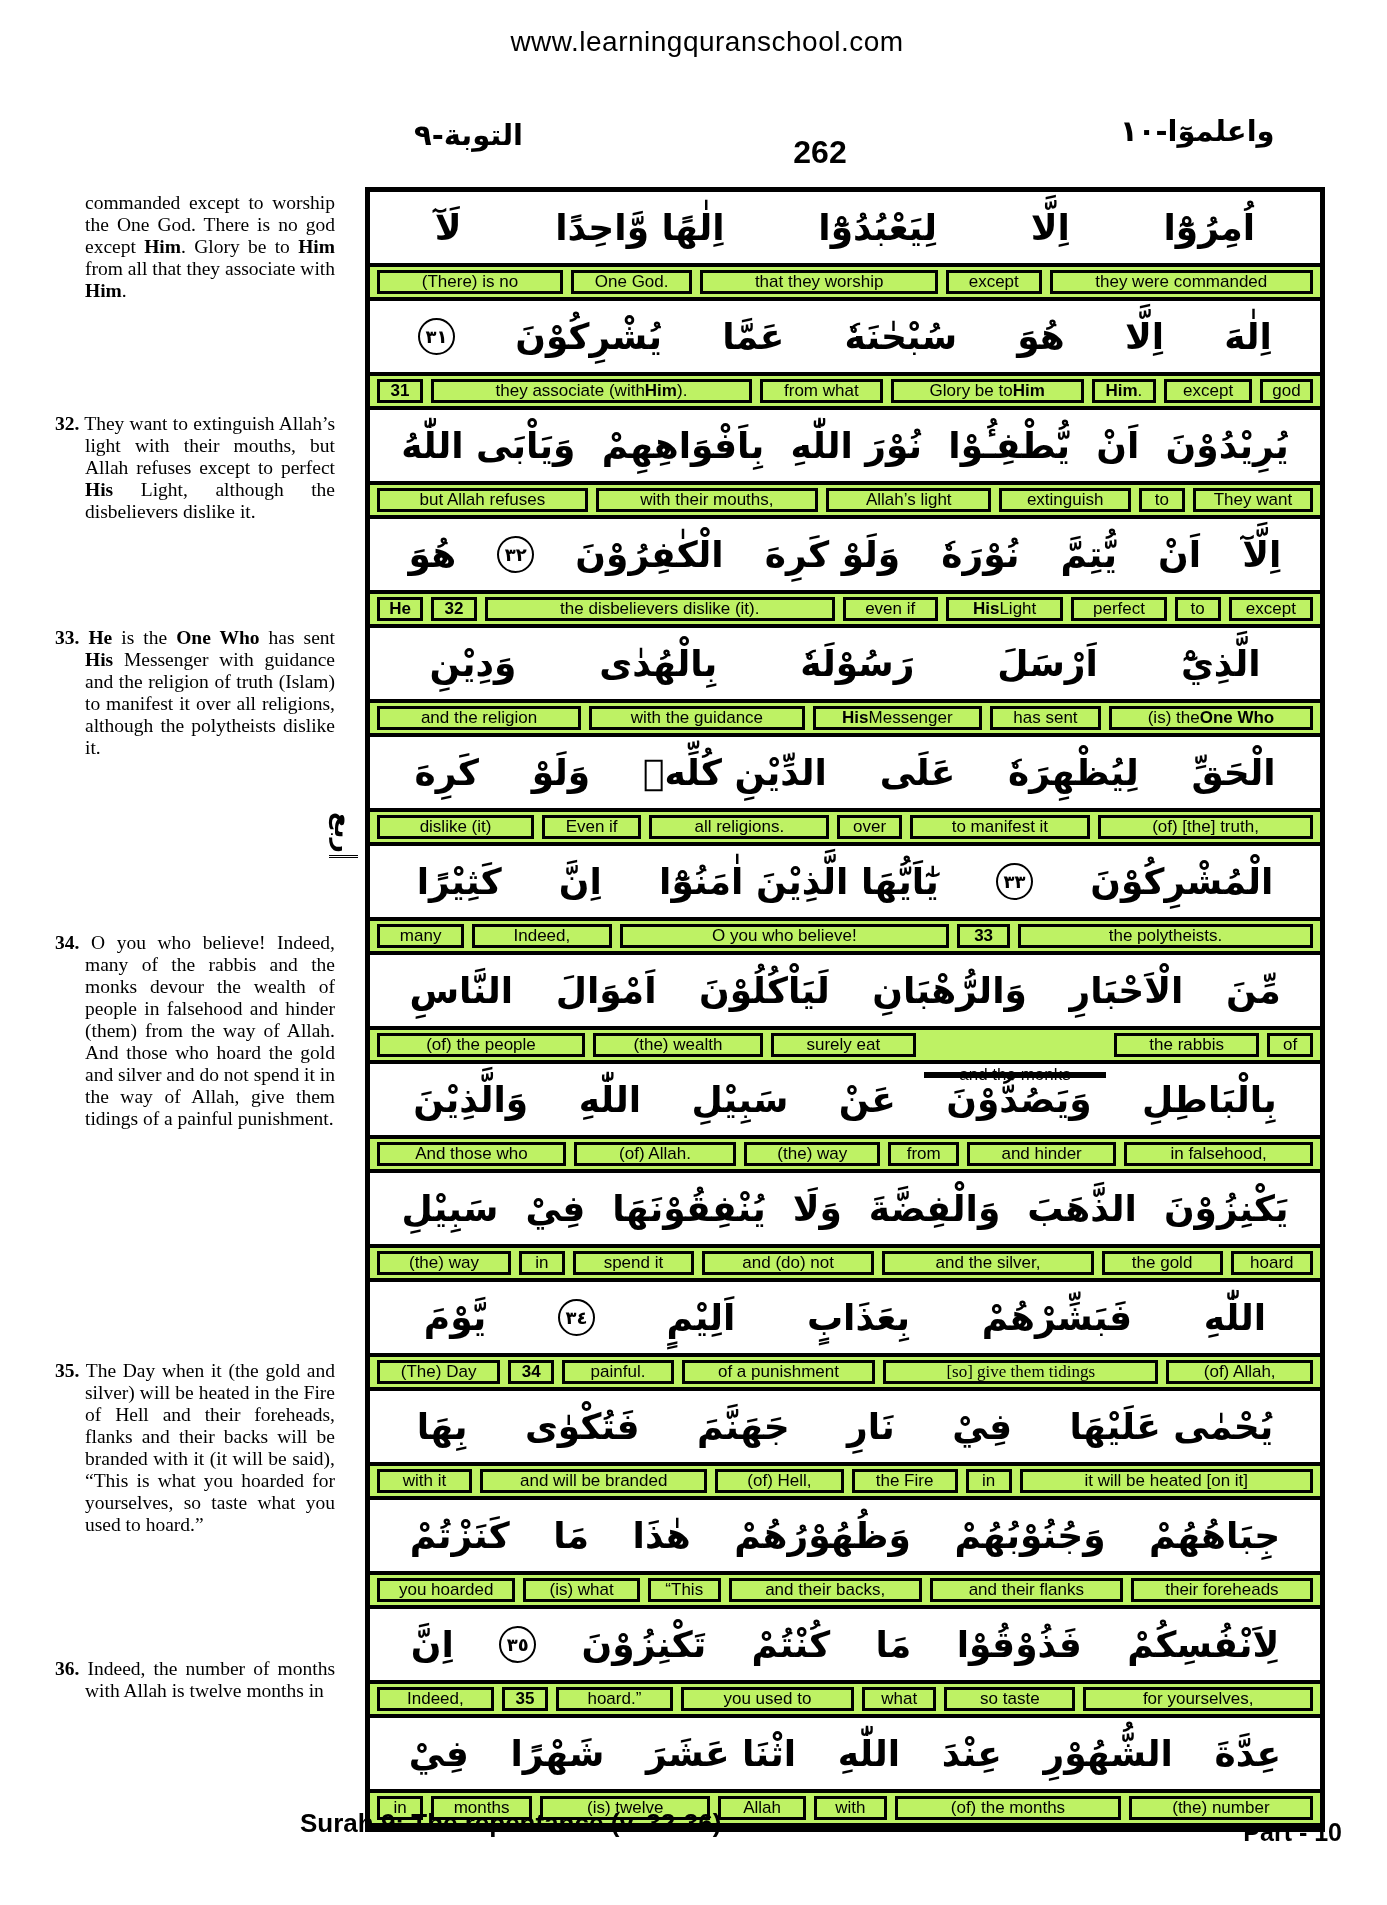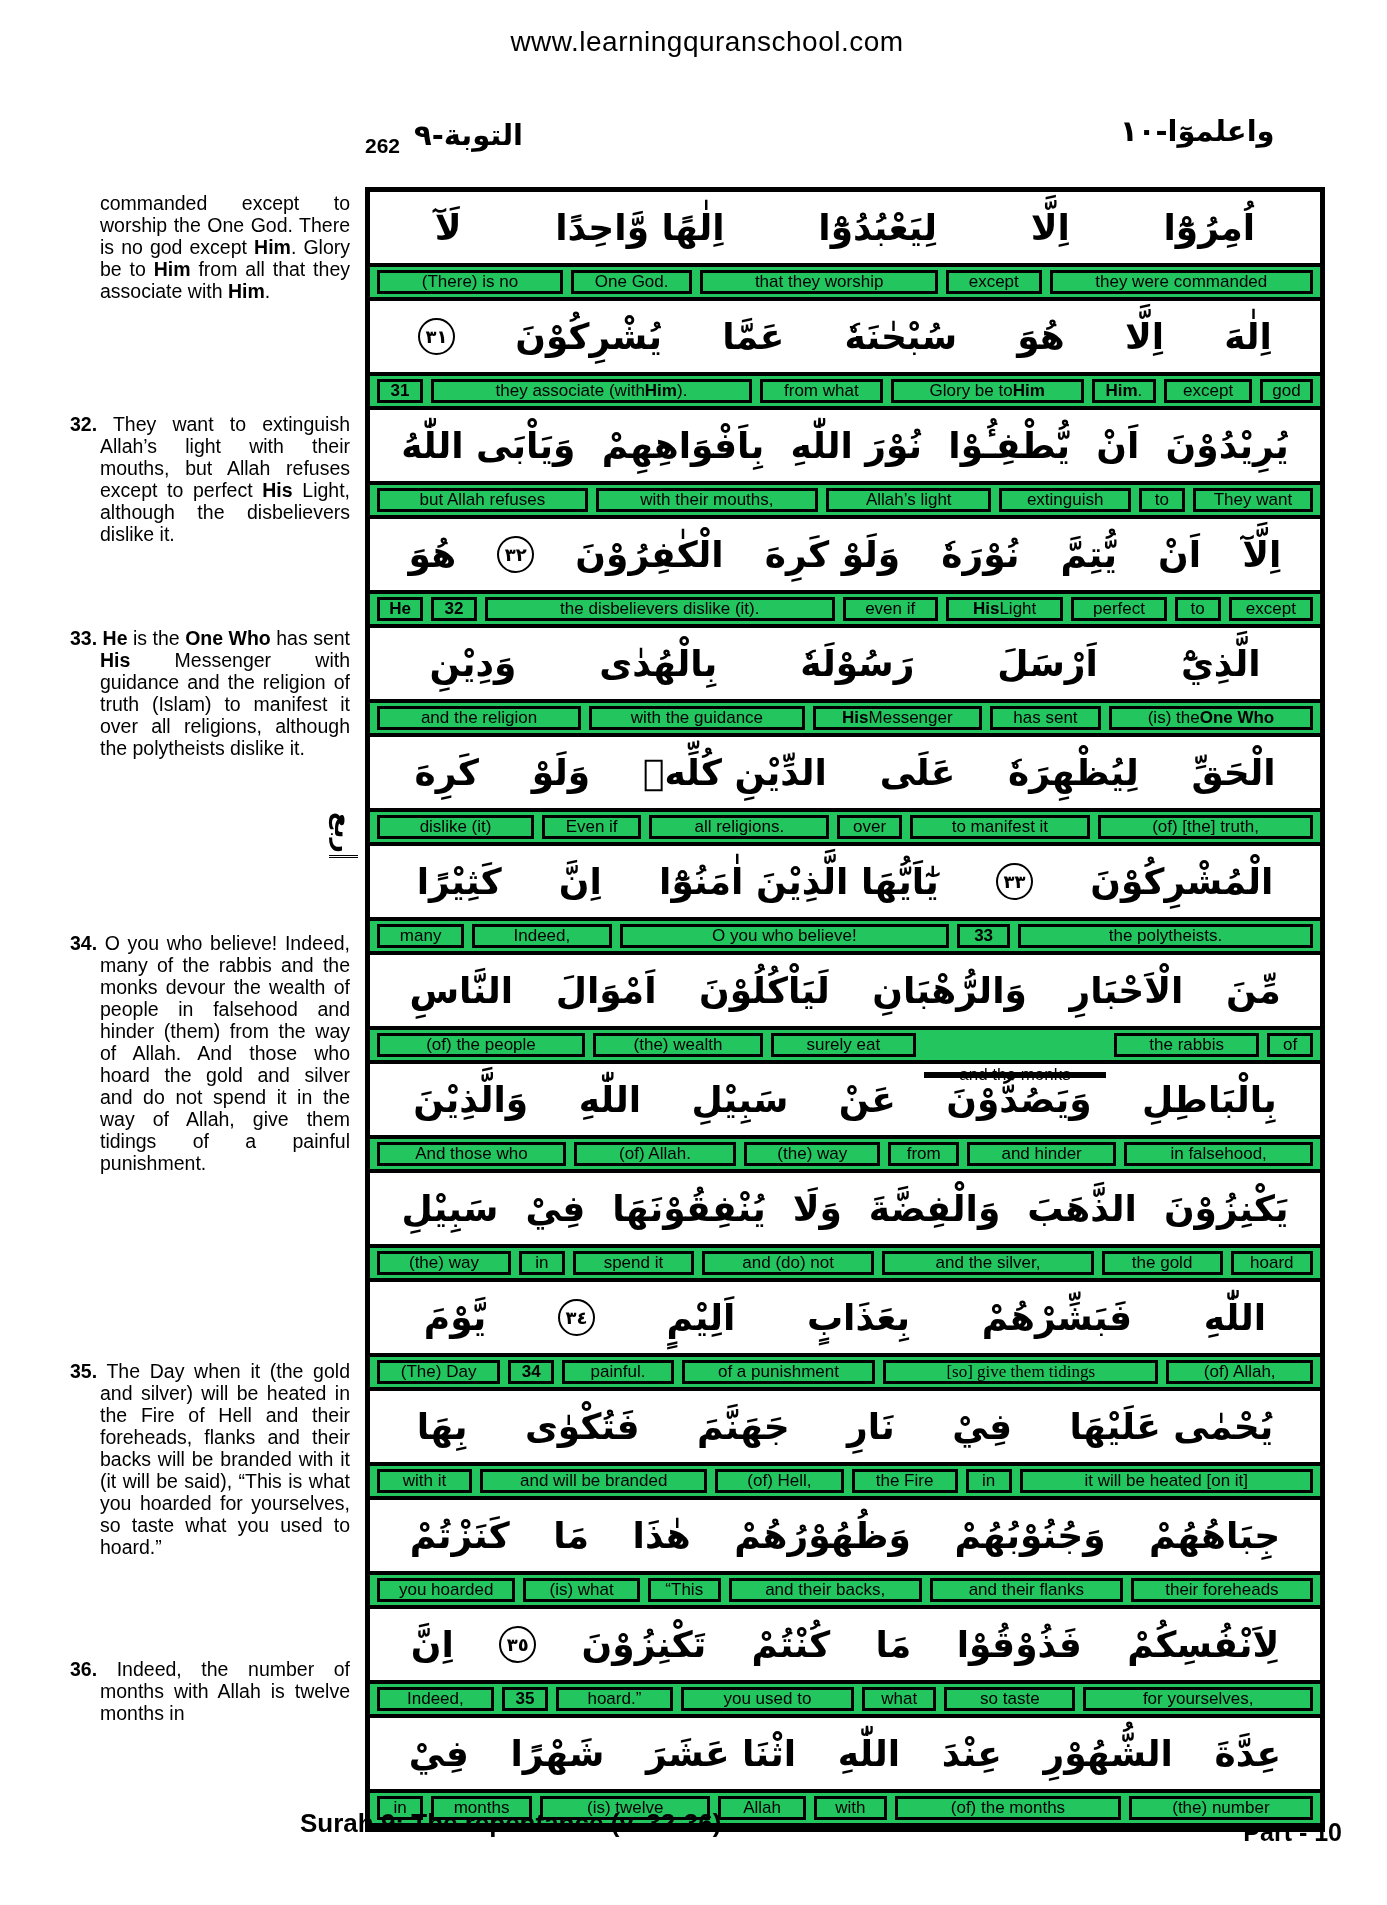--- a/index.html
+++ b/index.html
@@ -12,8 +12,8 @@
   
   .hdr-surah{position:absolute;top:118px;left:383px;width:140px;
     font-family:"DejaVu Sans",sans-serif;font-weight:bold;font-size:29px;direction:rtl;}
-  .hdr-page{position:absolute;top:134px;left:365px;width:910px;text-align:left;
-    font-weight:bold;font-size:21px;}
+  .hdr-page{position:absolute;top:134px;left:365px;width:910px;text-align:center;
+    font-weight:bold;font-size:32px;}
   .hdr-juz{position:absolute;top:114px;left:1120px;width:230px;text-align:left;
     font-family:"DejaVu Sans",sans-serif;font-weight:bold;font-size:29px;direction:rtl;}
 

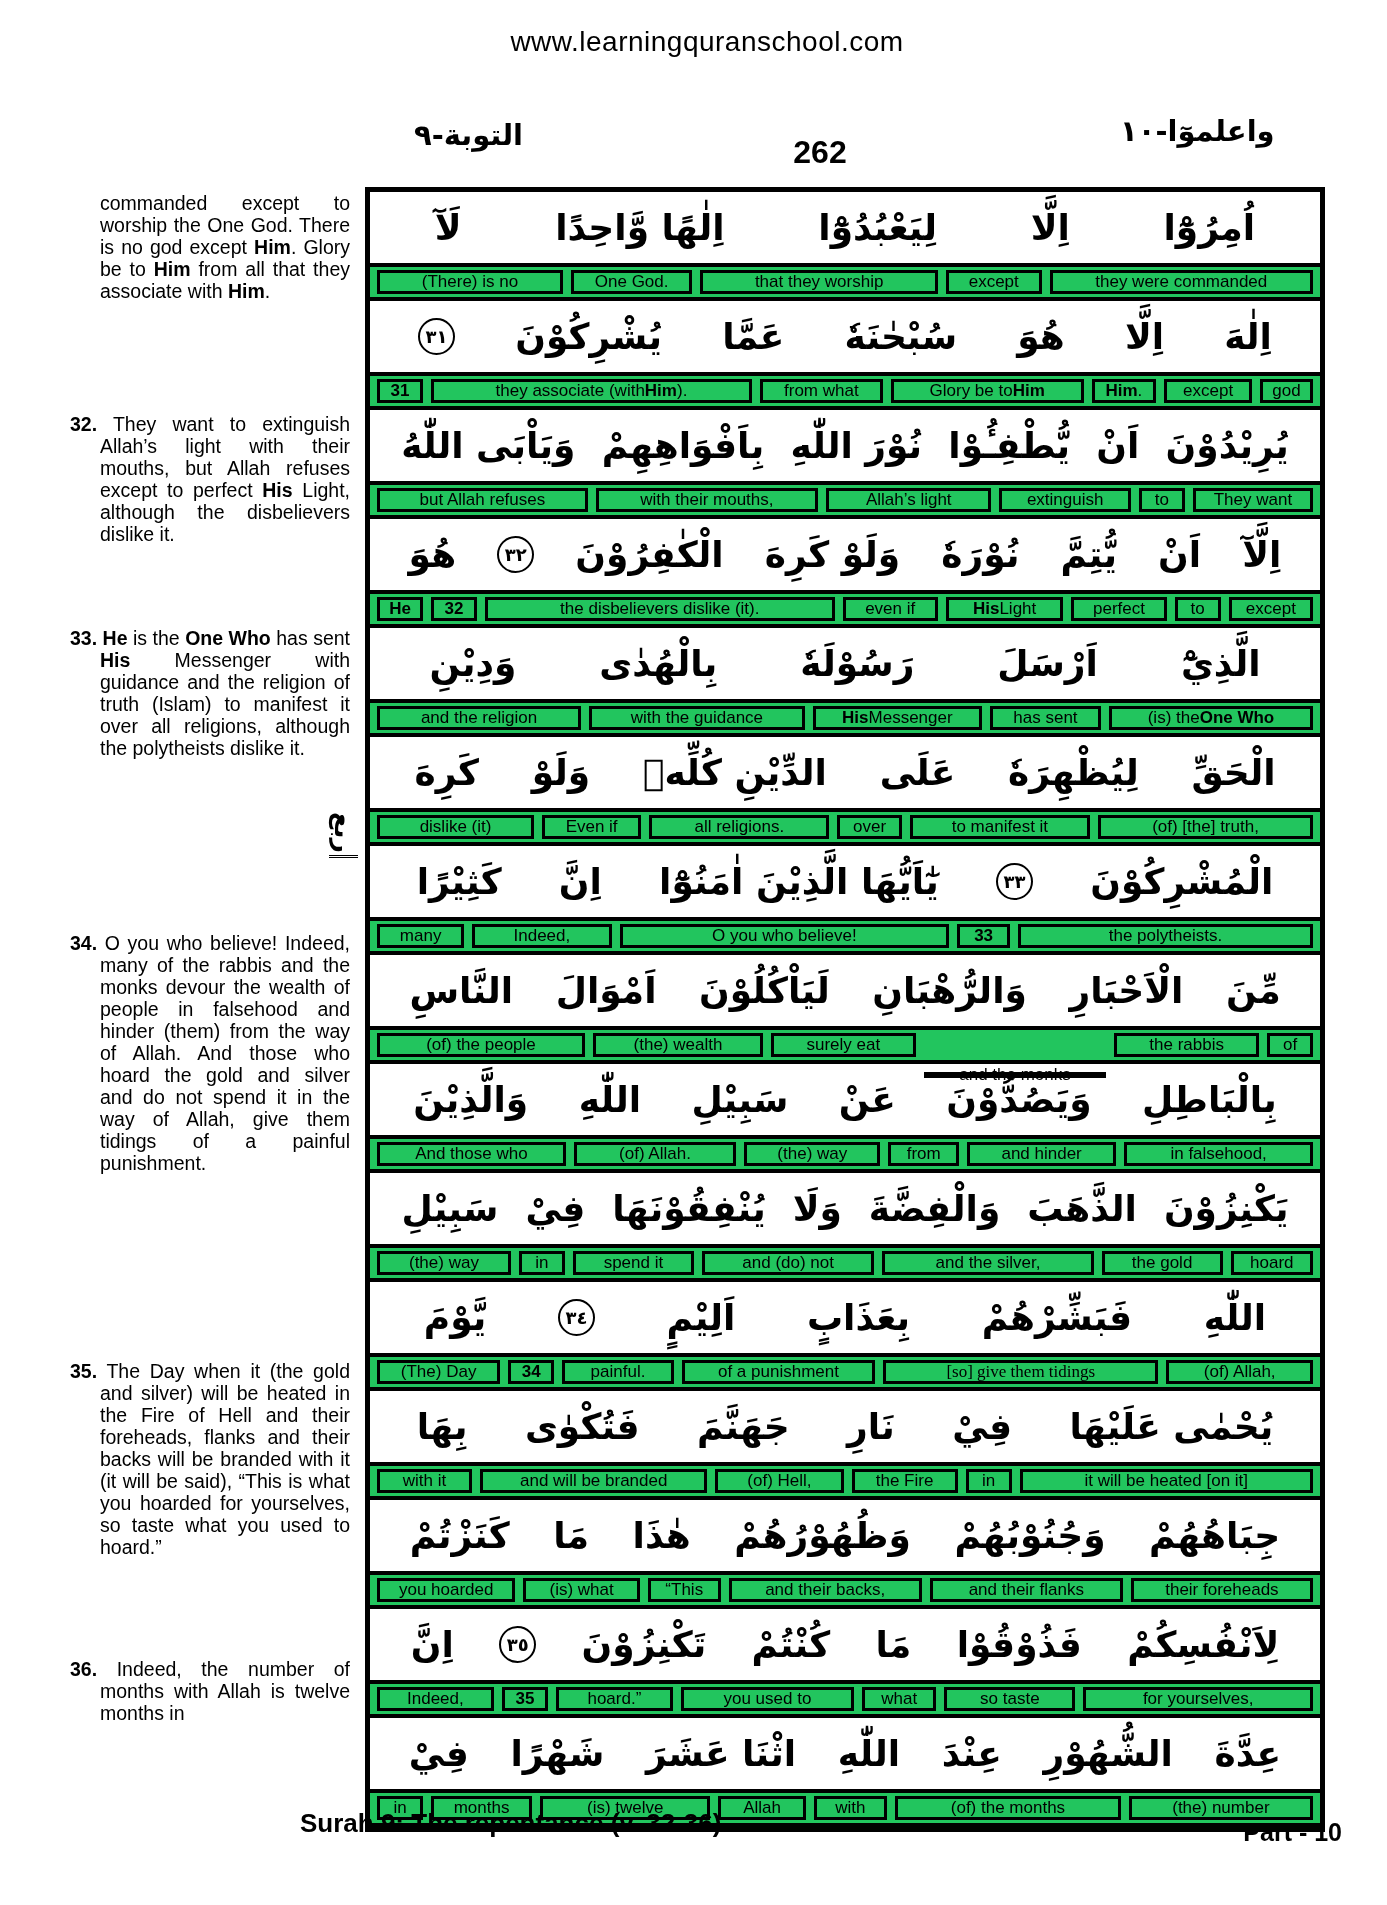--- a/index.html
+++ b/index.html
@@ -18,8 +18,8 @@
     font-family:"DejaVu Sans",sans-serif;font-weight:bold;font-size:29px;direction:rtl;}
 
   
-  .sidebar{position:absolute;left:70px;top:192px;width:280px;height:1600px;
-    font-family:Liberation Sans, sans-serif;font-size:19.5px;line-height:22px;}
+  .sidebar{position:absolute;left:55px;top:192px;width:280px;height:1600px;
+    font-family:Liberation Serif, serif;font-size:19.5px;line-height:22px;}
   .sb-p{position:absolute;left:0;width:100%;text-align:justify;
     padding-left:30px;text-indent:-30px;box-sizing:border-box;}
   .sb-p.cont{text-indent:0;}

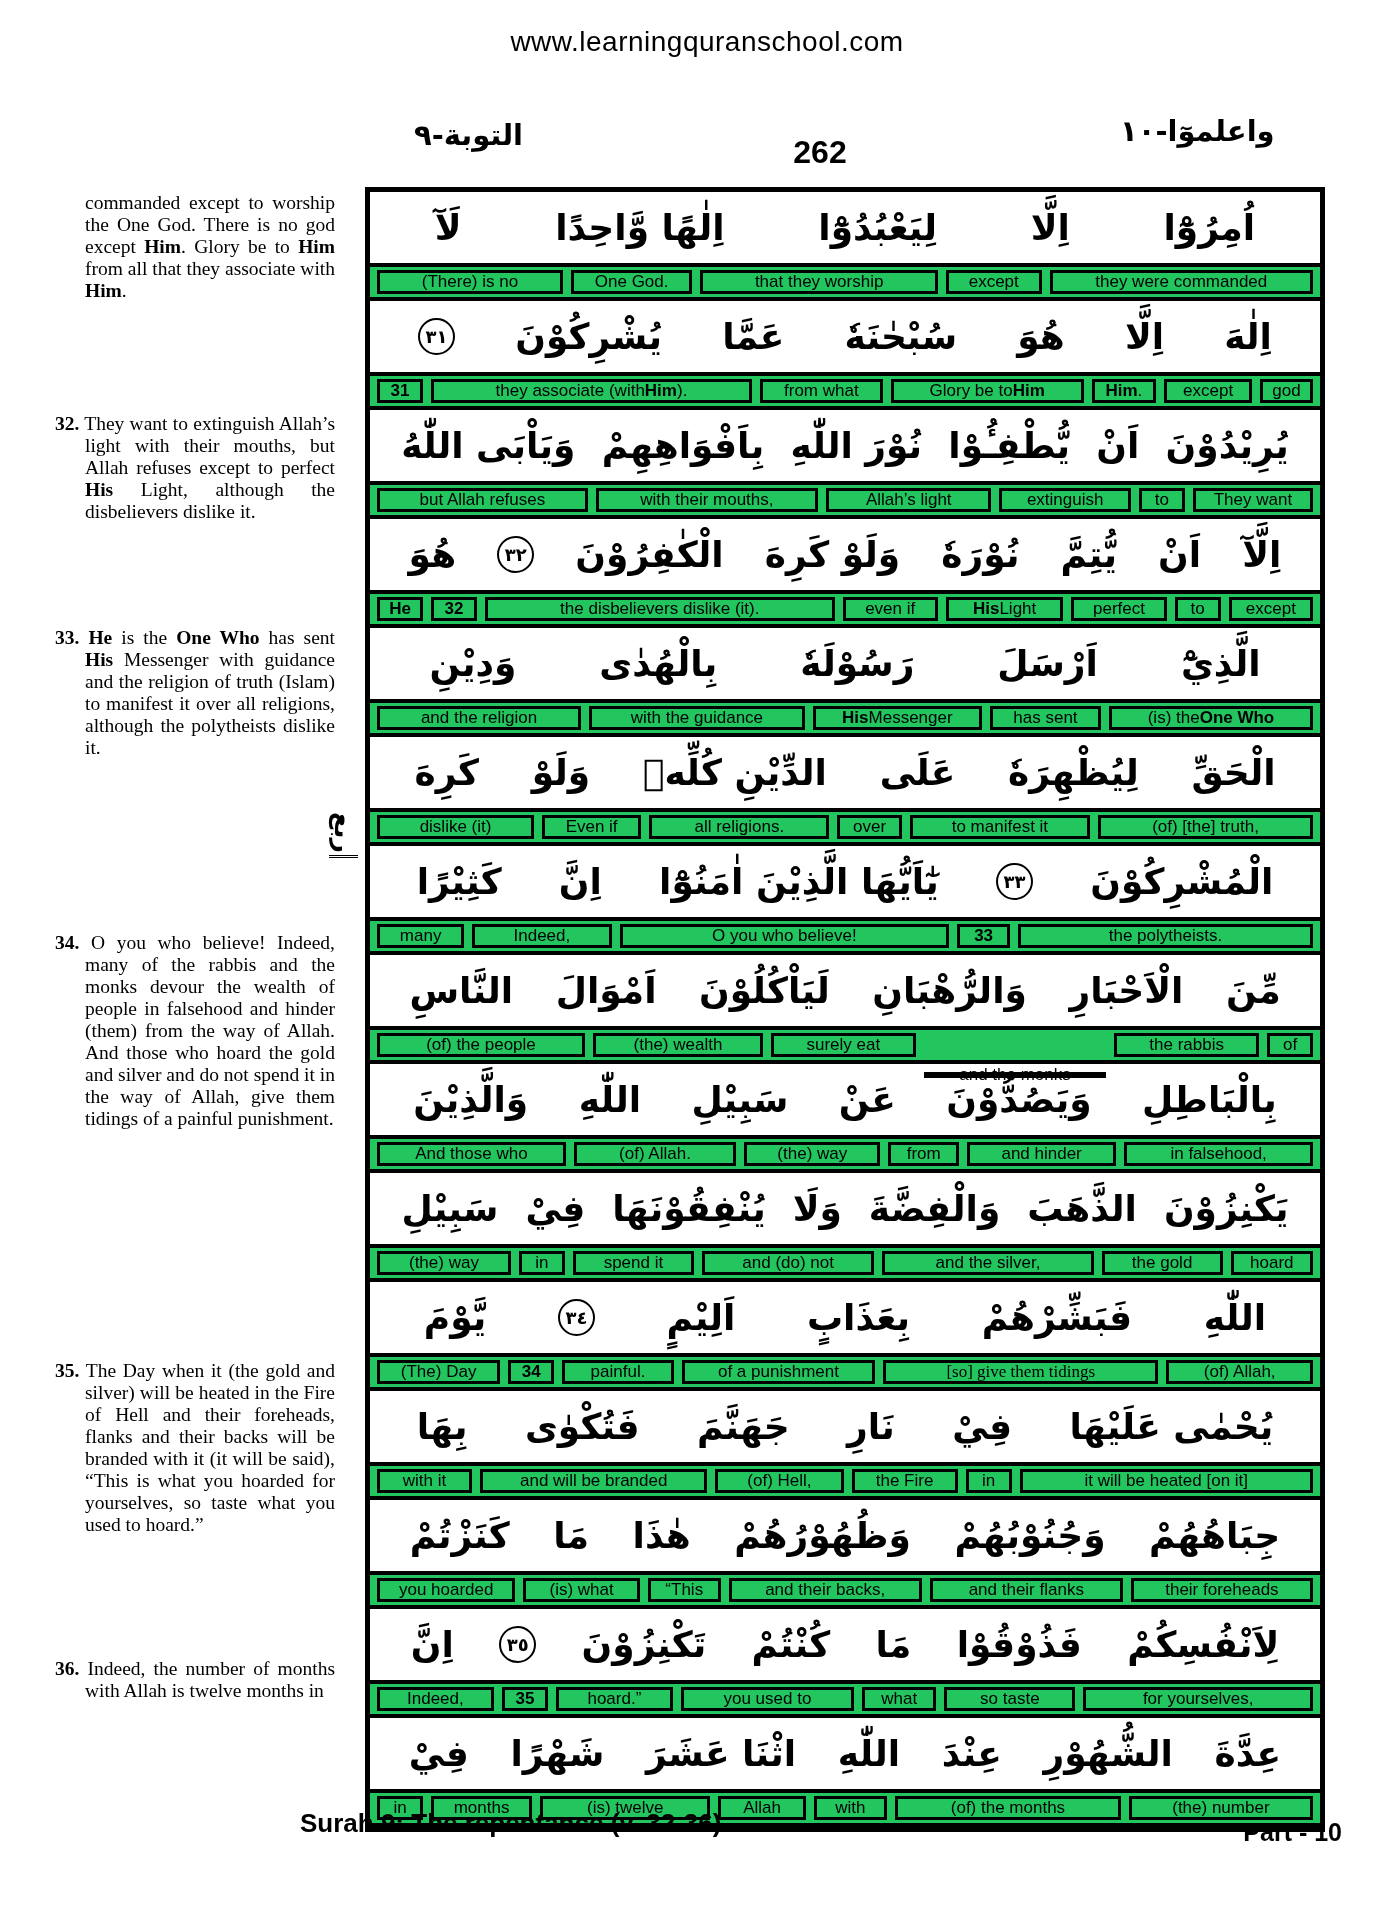--- a/index.html
+++ b/index.html
@@ -47,7 +47,7 @@
     font-size:18px;font-weight:bold;line-height:1;}
   .en-row{display:flex;flex-direction:row;align-items:stretch;height:38px;
     border-top:4px solid #000;border-bottom:4px solid #000;box-sizing:border-box;
-    padding:2px 3px;background:#22c55e;}
+    padding:2px 3px;background:#bef264;}
   .en-cell{border:3px solid #000;margin:1px 4px;display:flex;align-items:center;justify-content:center;
     font-family:"Liberation Sans",sans-serif;font-size:17px;white-space:nowrap;
     padding:0 6px;flex-basis:0;min-width:28px;}

